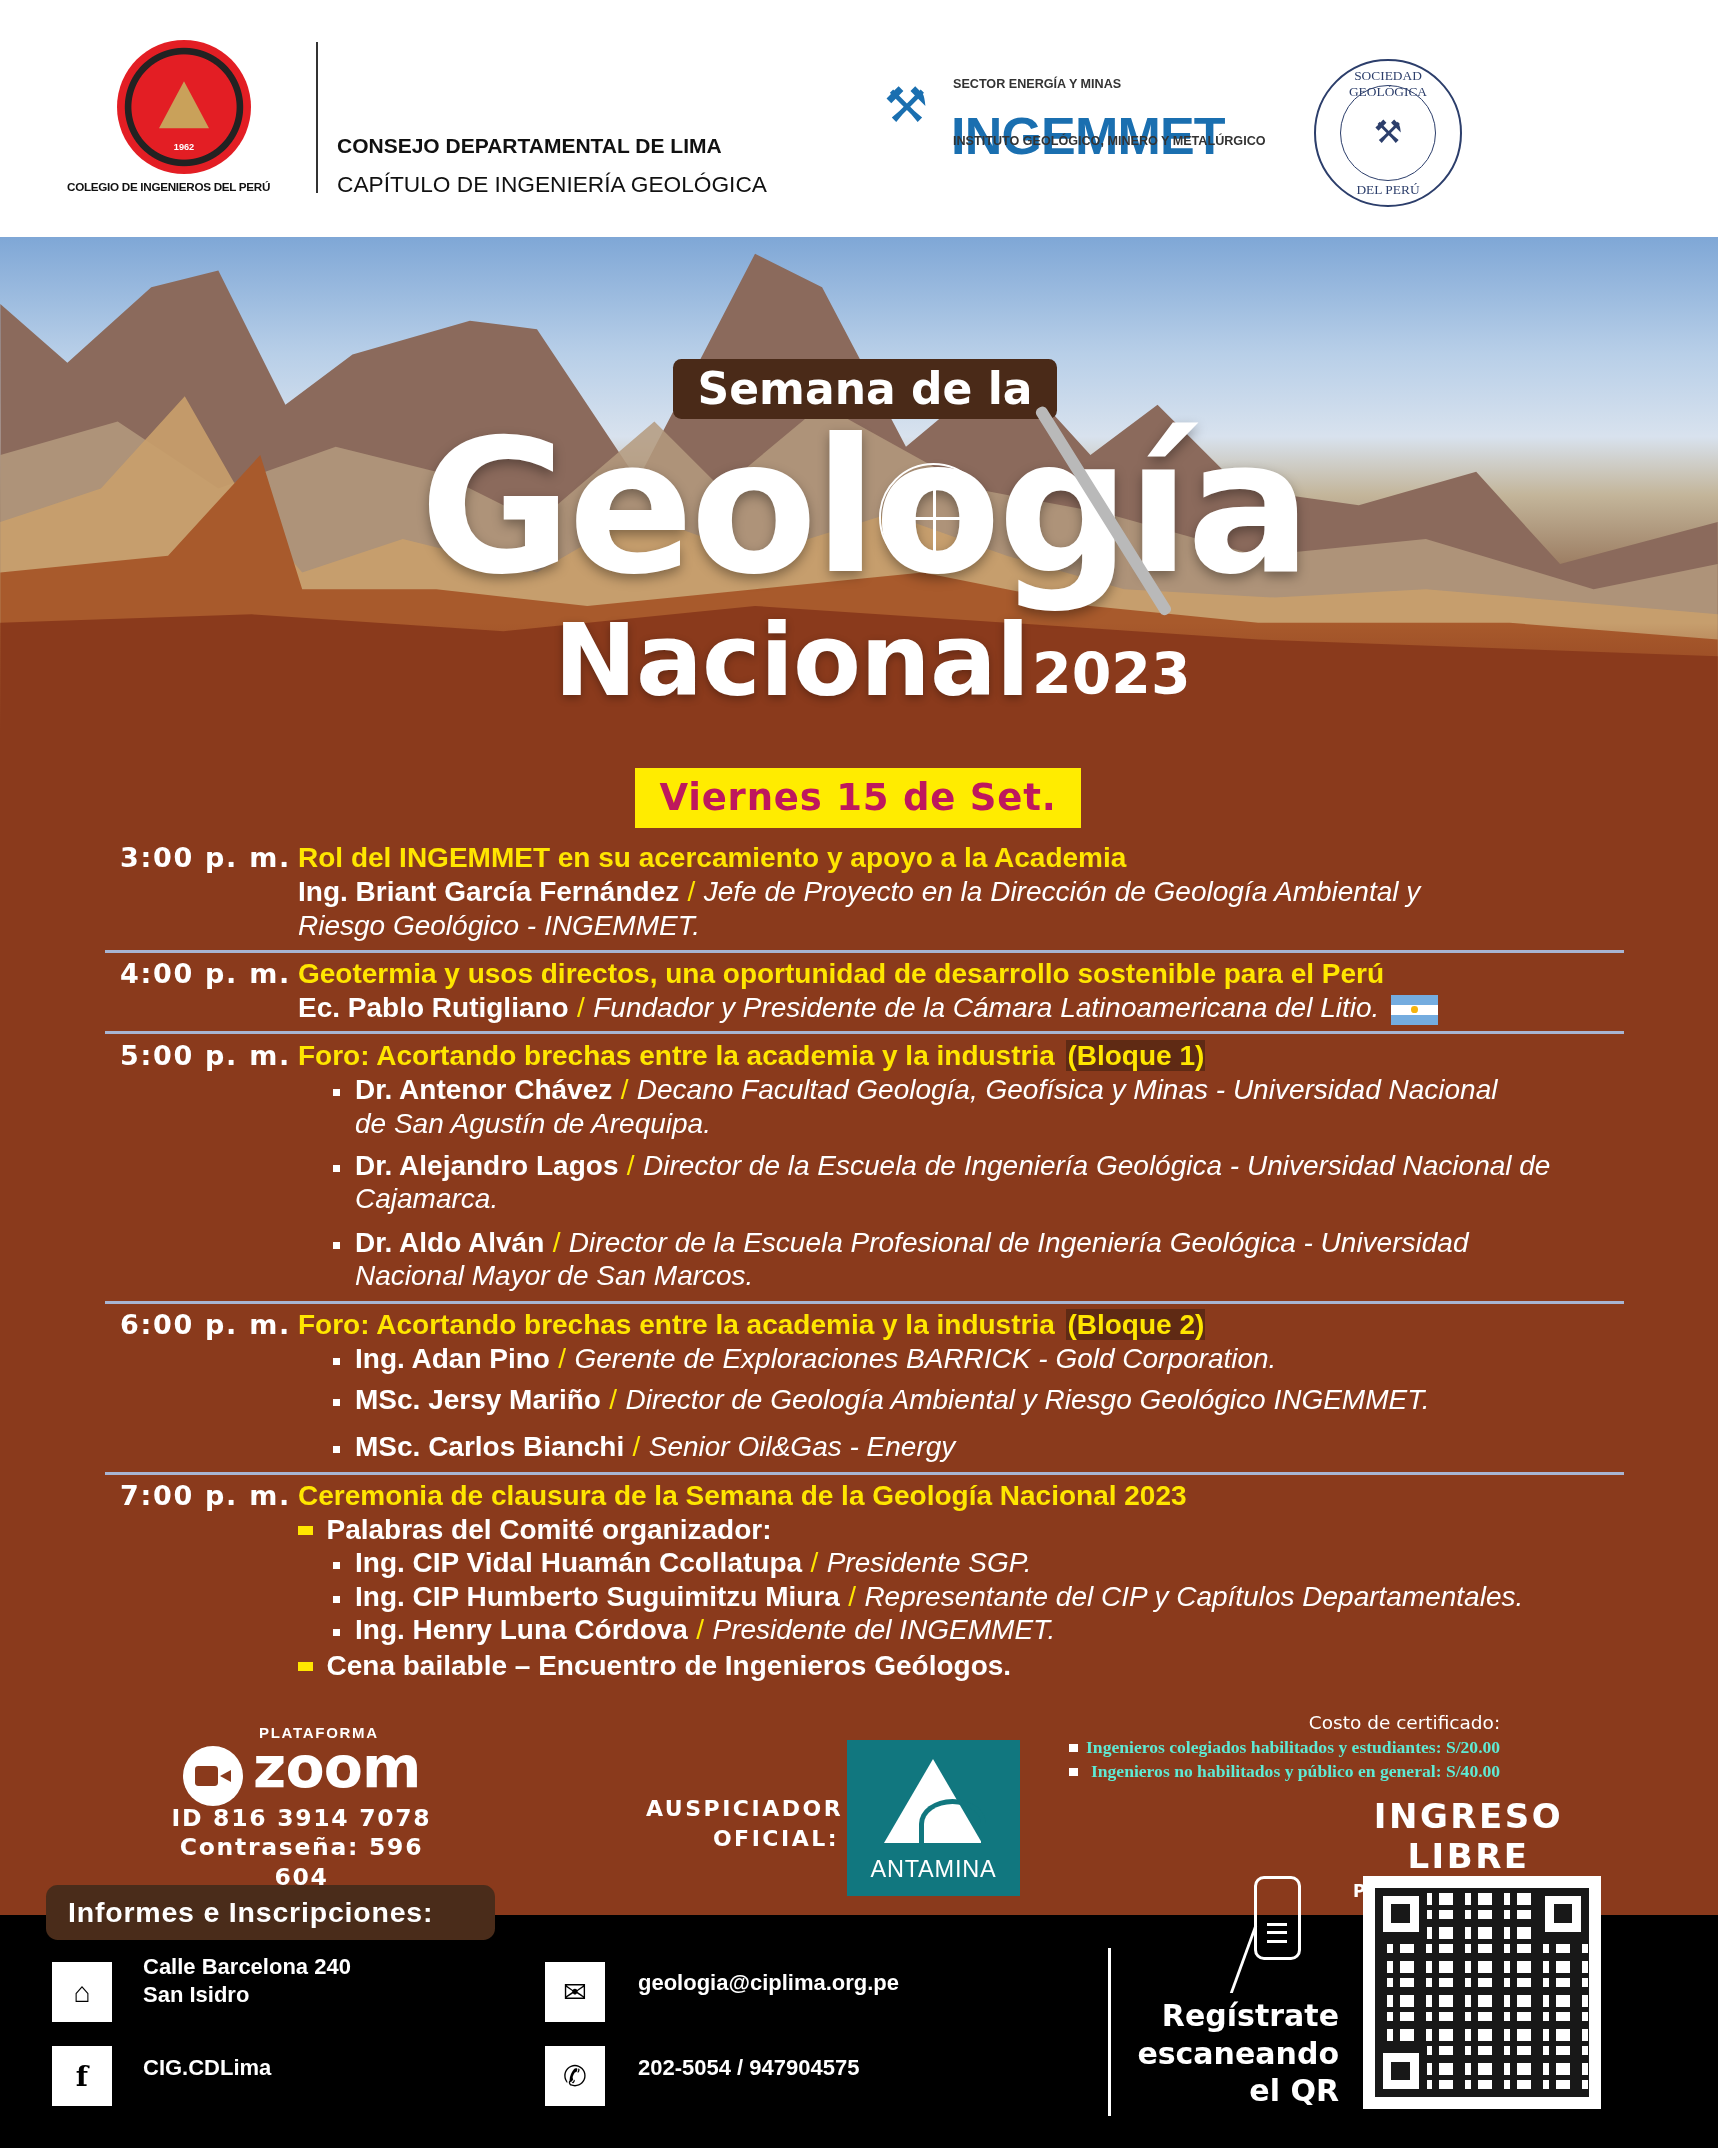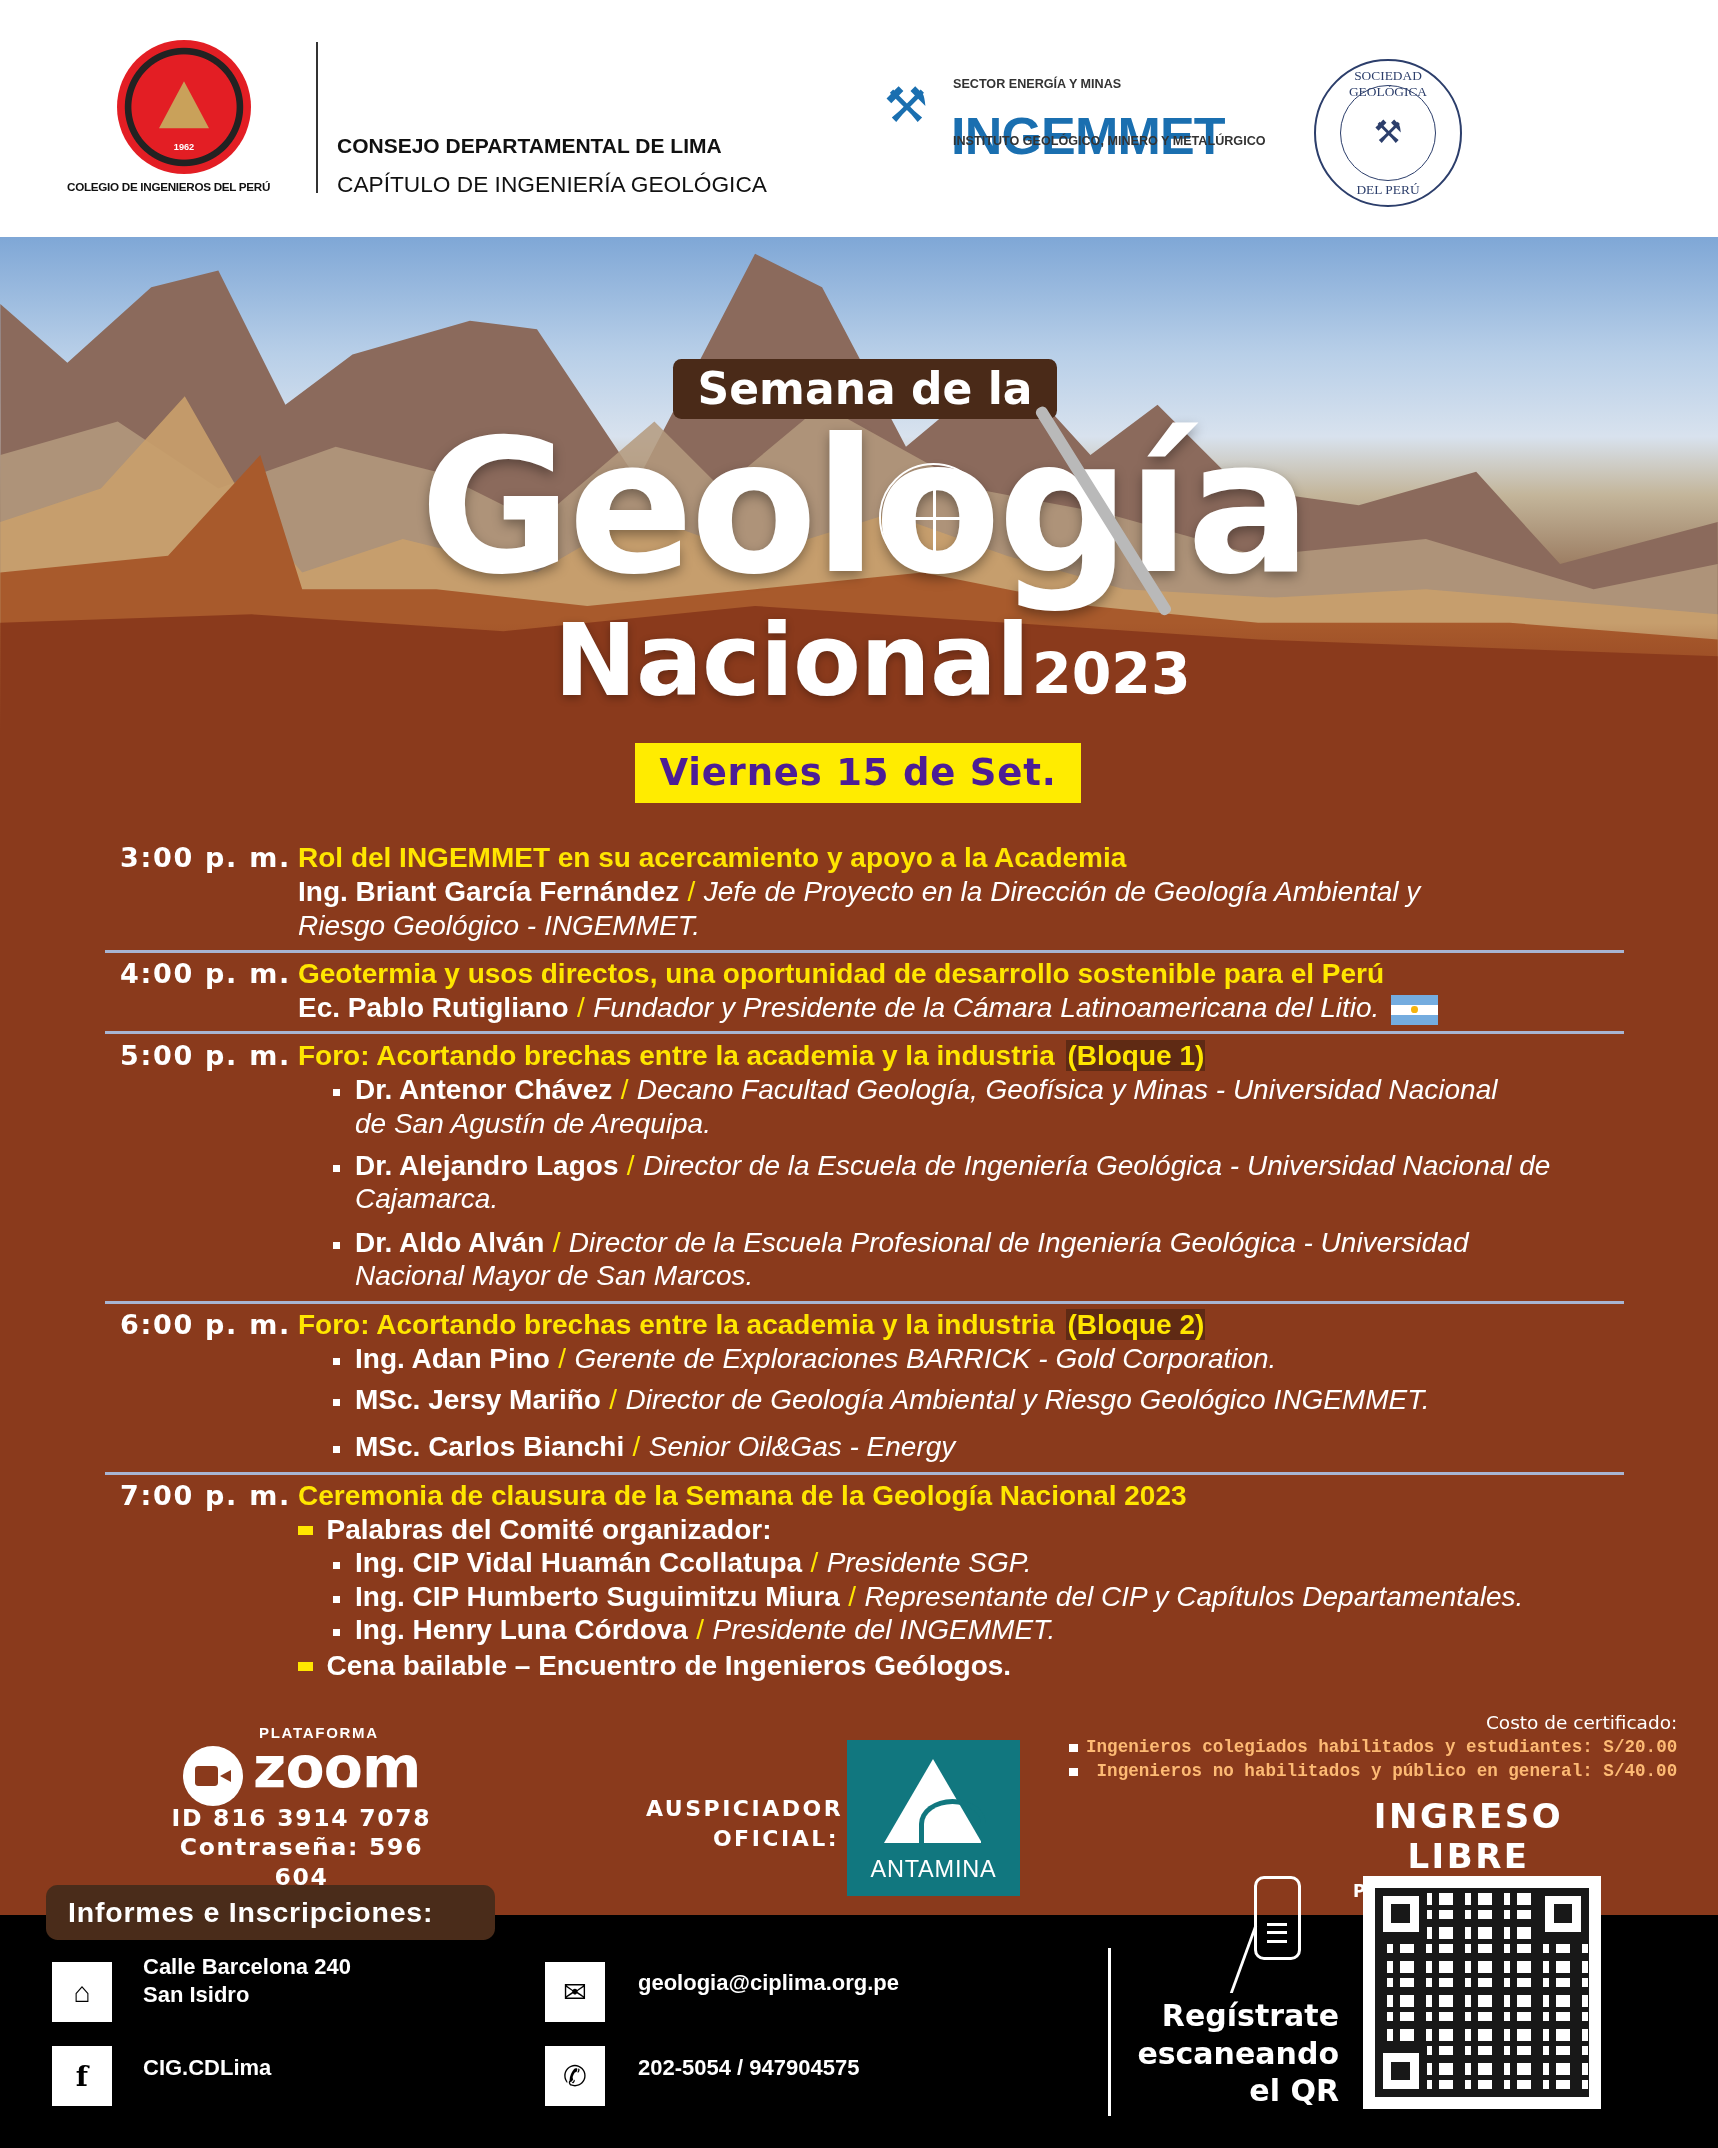--- a/index.html
+++ b/index.html
@@ -103,8 +103,8 @@
     font-family: "DejaVu Sans", sans-serif;
   }
   .date-badge {
-    position: absolute; left: 635px; top: 743px; width: 446px; height: 60px;
-    background: #ffec00; color: #4c1d95; font-size: 37px; font-weight: bold;
+    position: absolute; left: 635px; top: 768px; width: 446px; height: 60px;
+    background: #ffec00; color: #be185d; font-size: 37px; font-weight: bold;
     text-align: center; line-height: 60px; font-family: "DejaVu Sans", sans-serif; letter-spacing: 0.8px;
   }
 

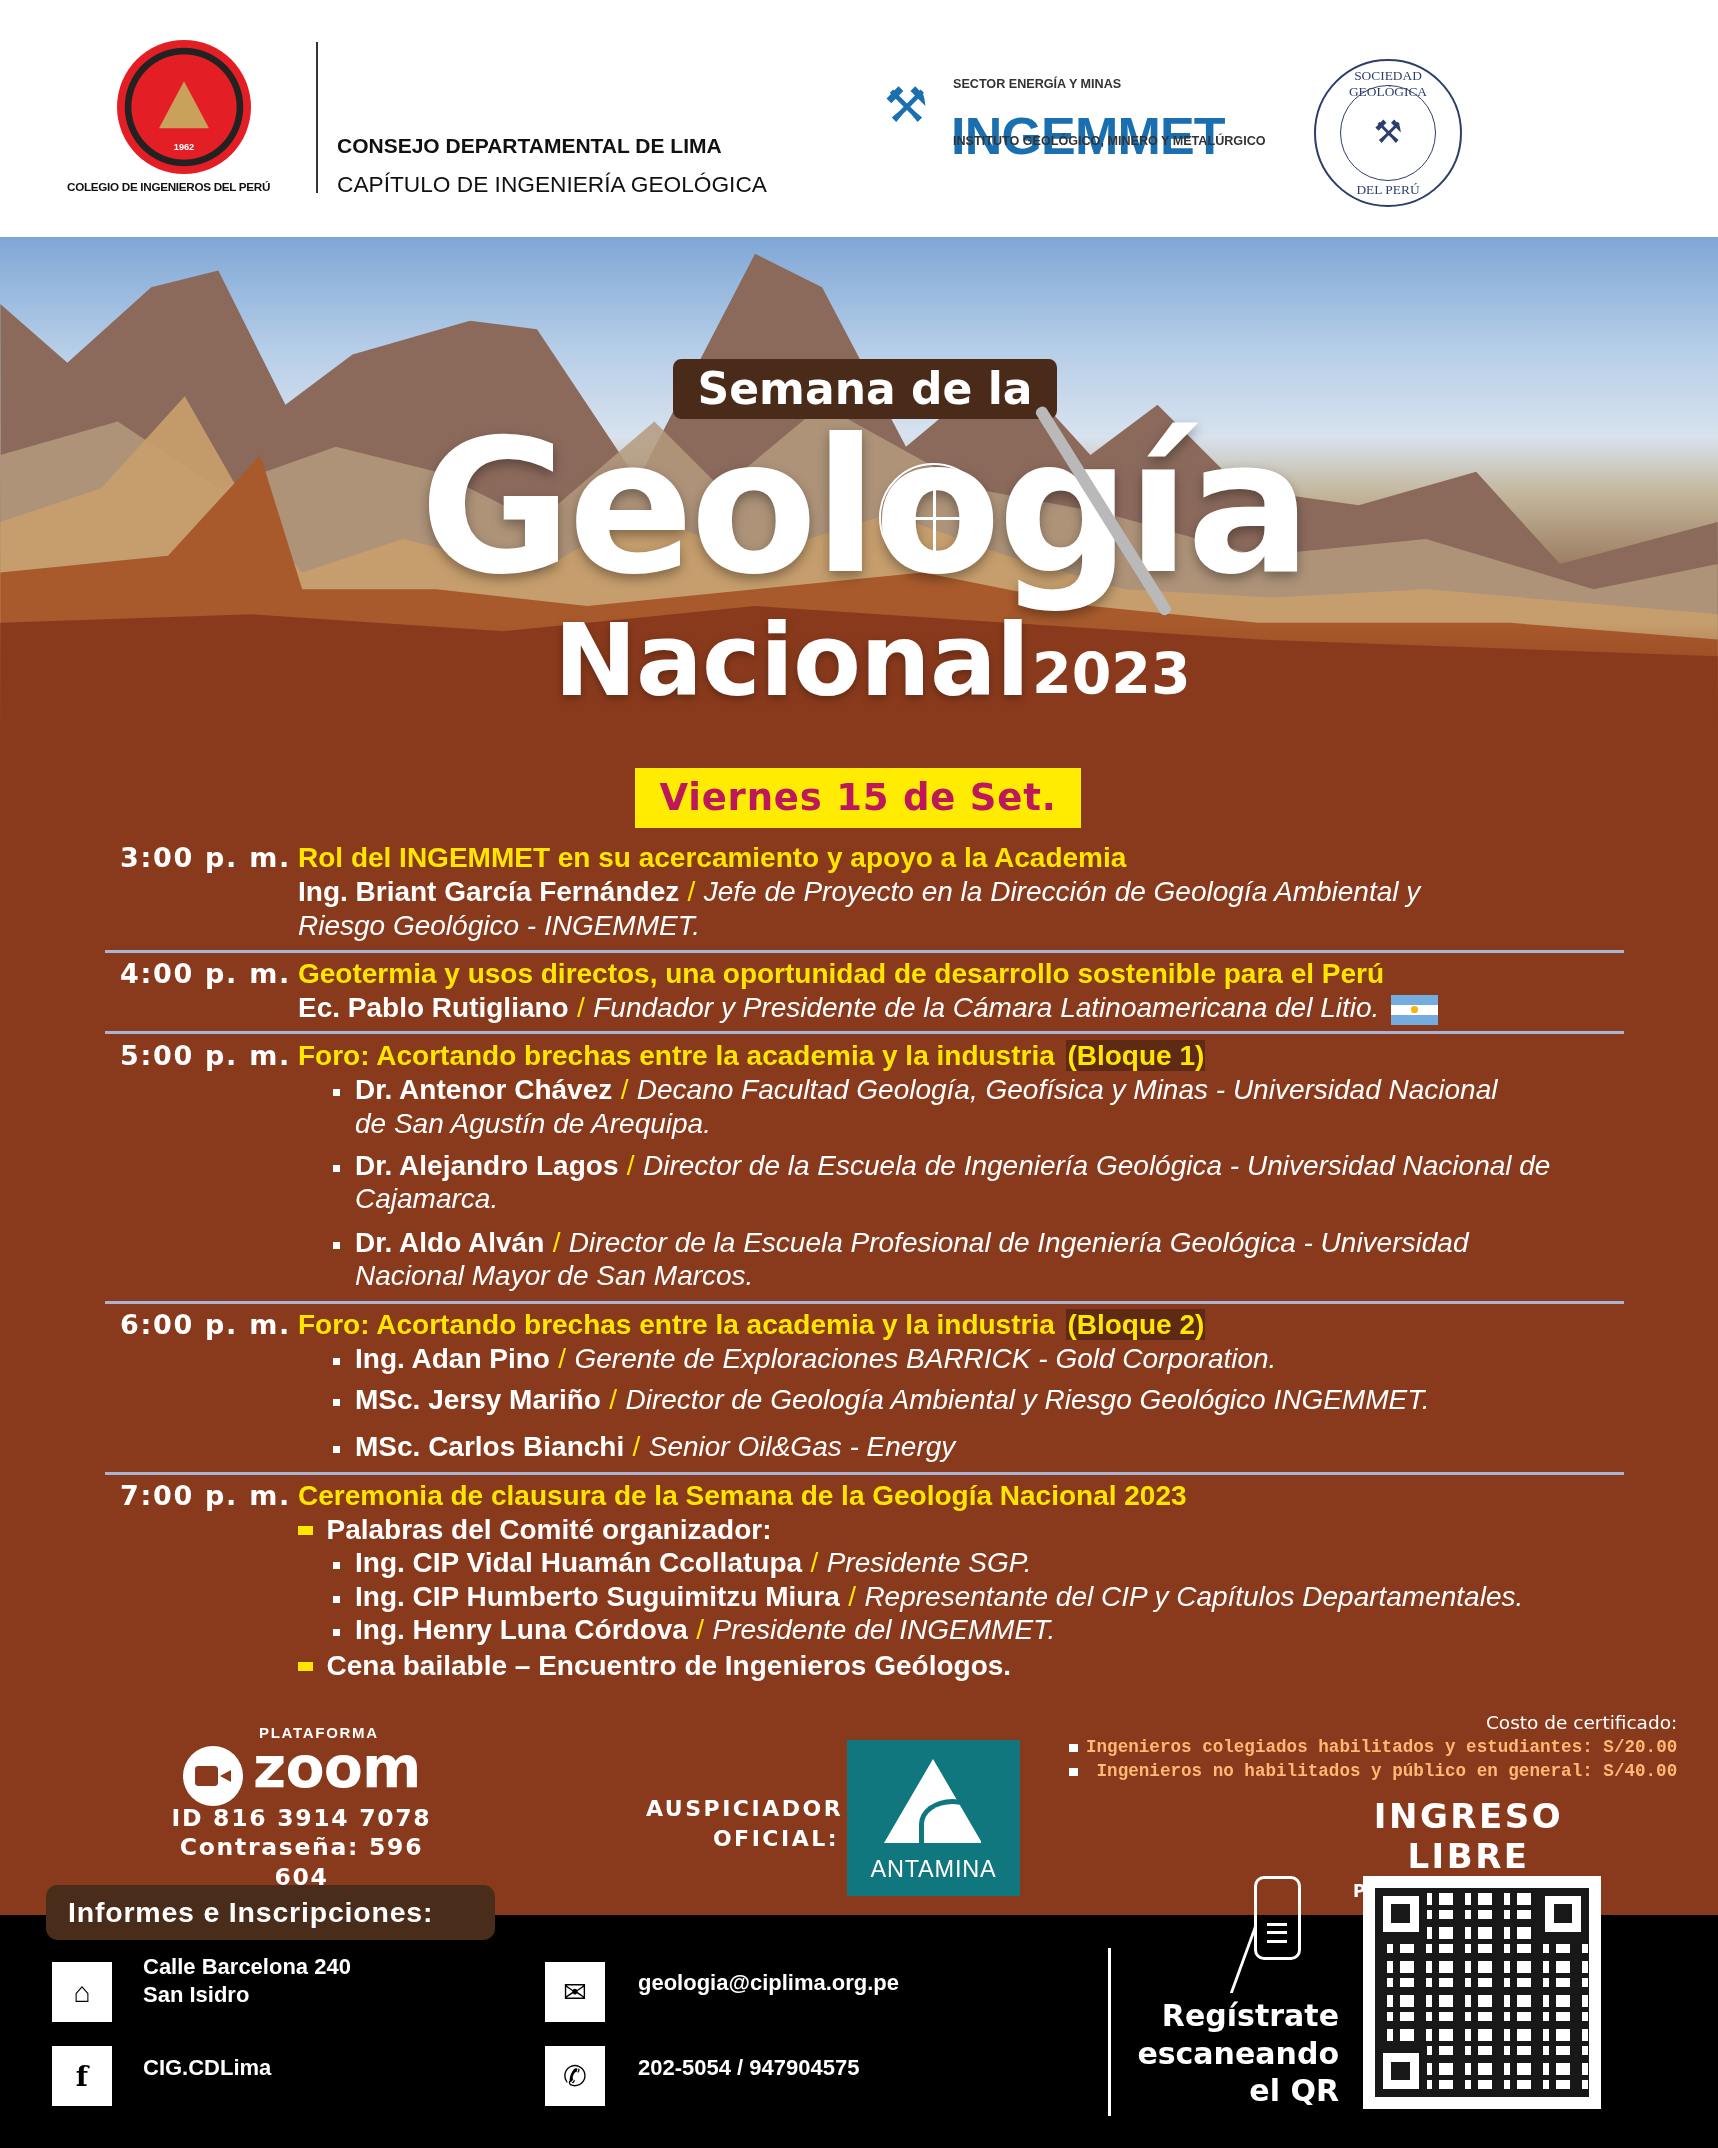--- a/index.html
+++ b/index.html
@@ -150,7 +150,7 @@
 
   .cert { position: absolute; left: 1069px; top: 1712px; text-align: right; }
   .cert .title { font-size: 18.5px; color: #fff; font-family: "DejaVu Sans", sans-serif; margin-bottom: 3.4px; }
-  .cert .item { position: relative; font-size: 17.6px; color: #fdba74; font-weight: bold; padding-left: 17px; font-family: Liberation Mono, monospace; line-height: 1.35; white-space: nowrap; }
+  .cert .item { position: relative; font-size: 17.6px; color: #5eead4; font-weight: bold; padding-left: 17px; font-family: Liberation Serif, serif; line-height: 1.35; white-space: nowrap; }
   .cert .item::before { content: ""; position: absolute; left: 0; top: 7.6px; width: 9.2px; height: 8.4px; background: #fff; }
 
   .ingreso { position: absolute; left: 1326px; top: 1796px; width: 285px; text-align: center; }

